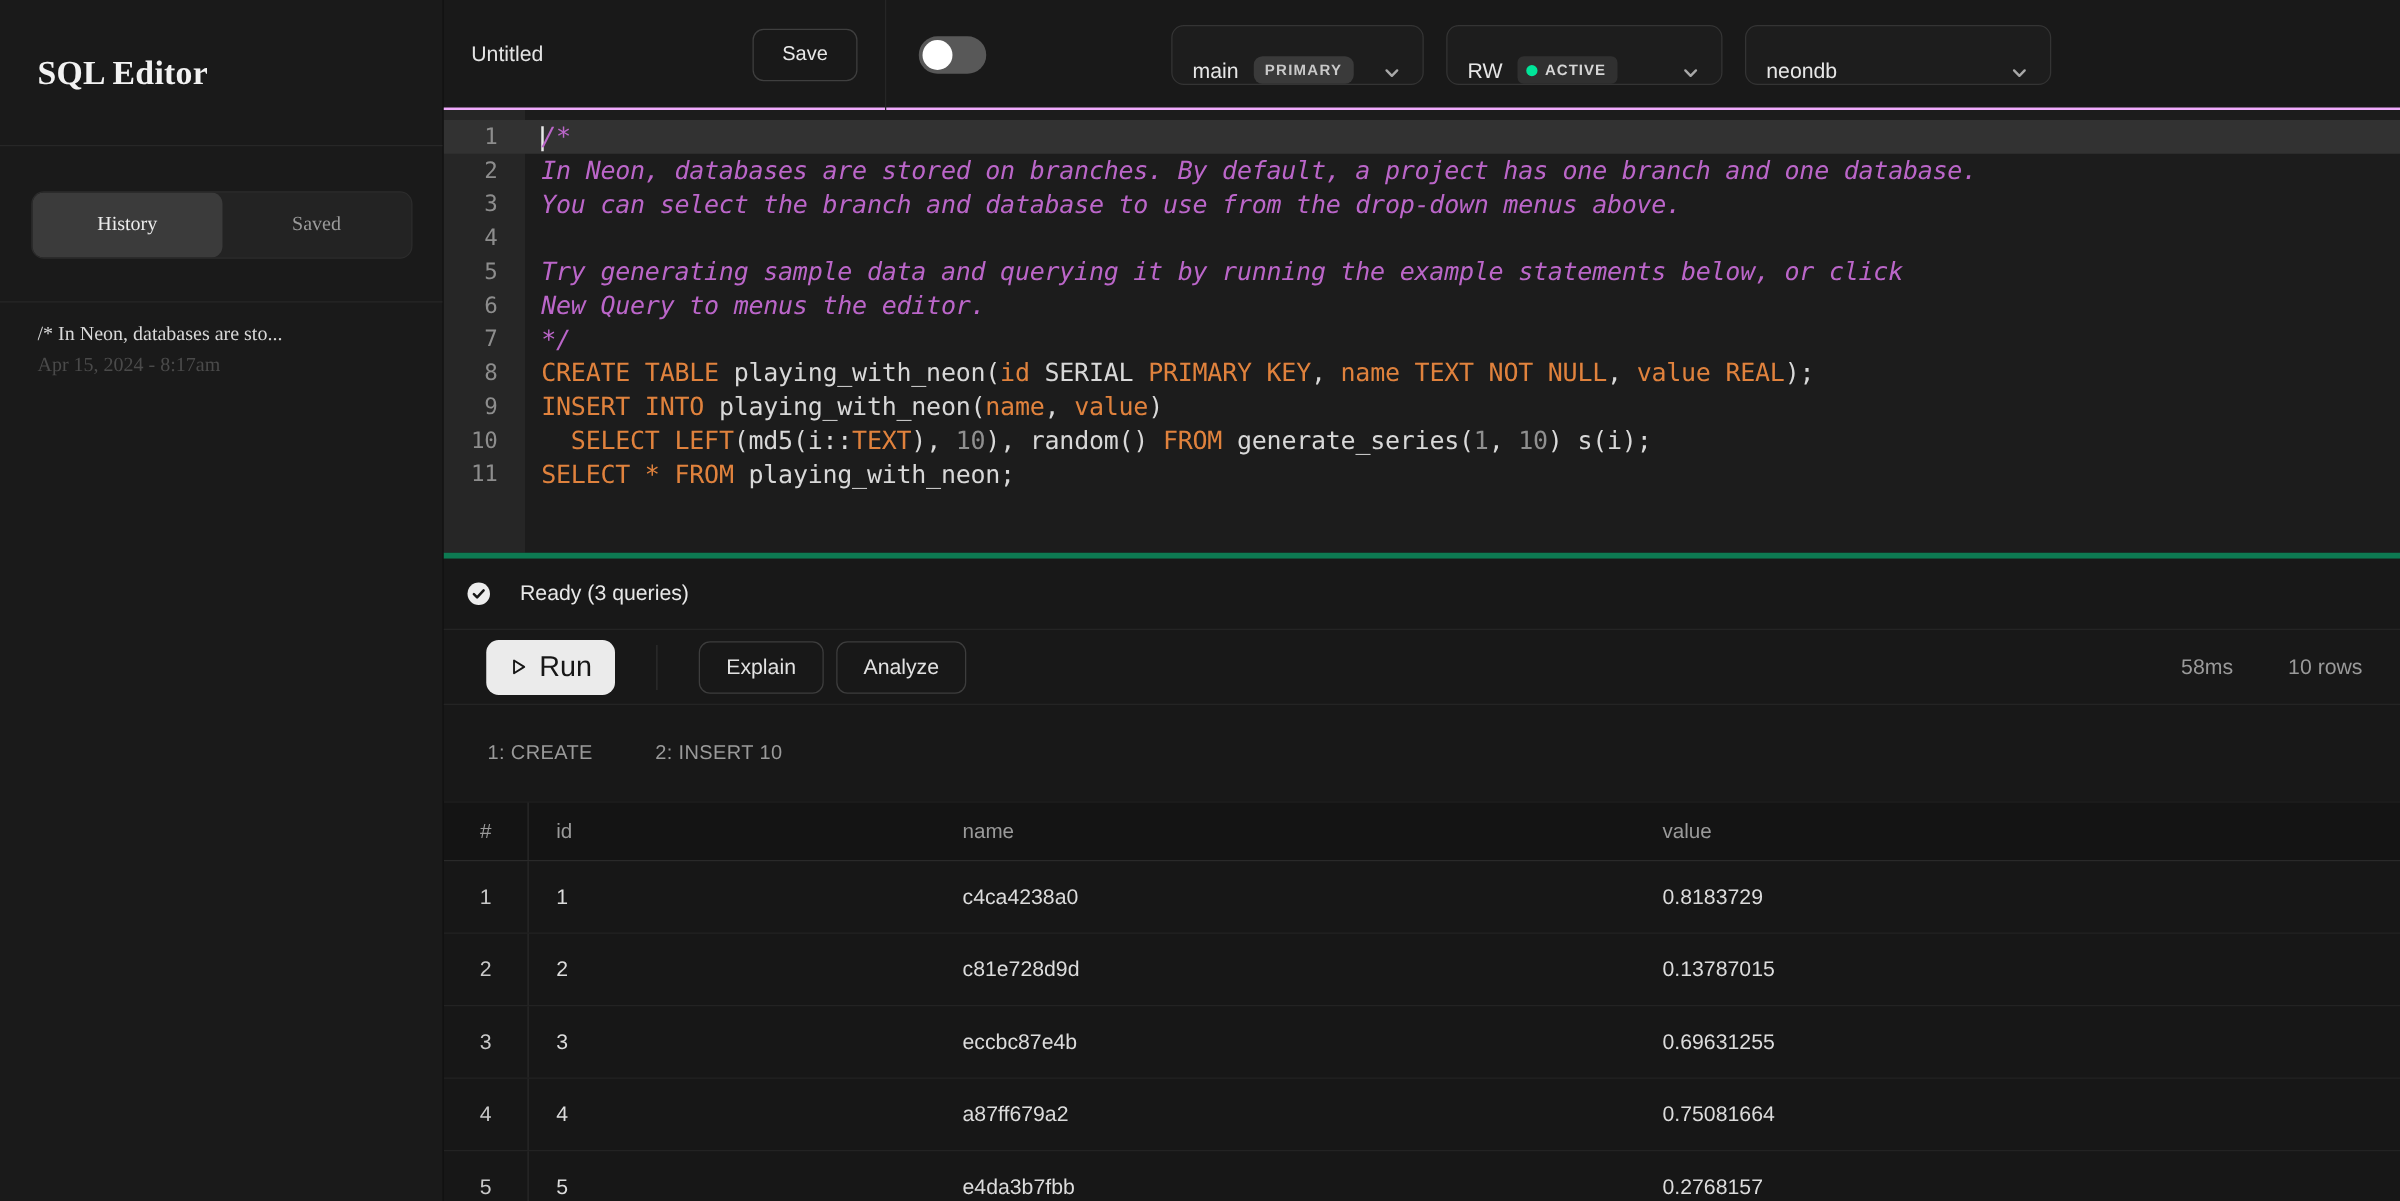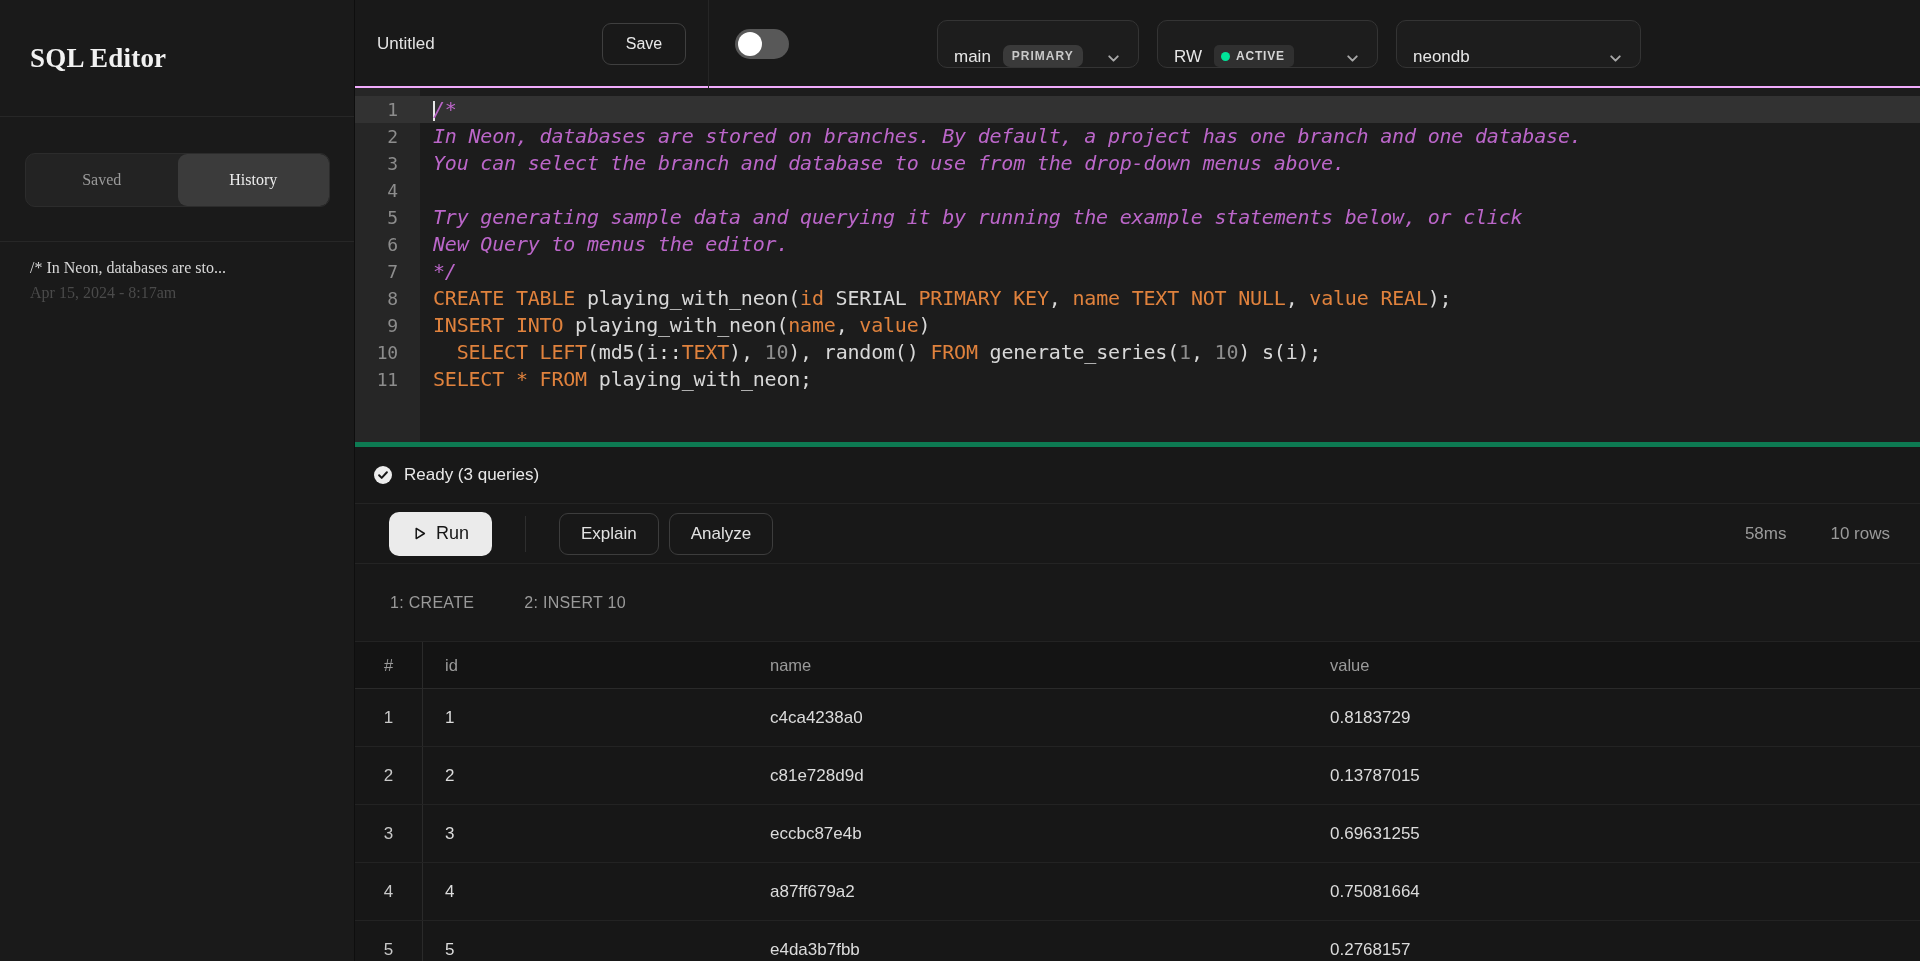--- a/index.html
+++ b/index.html
@@ -126,8 +126,8 @@
     </div>
     <div class="seg-wrap">
       <div class="seg" id="seg-control">
+          <div class="seg-btn active">History</div>
           <div class="seg-btn">Saved</div>
-          <div class="seg-btn active">History</div>
         </div>
     </div>
     <div id="history-list">

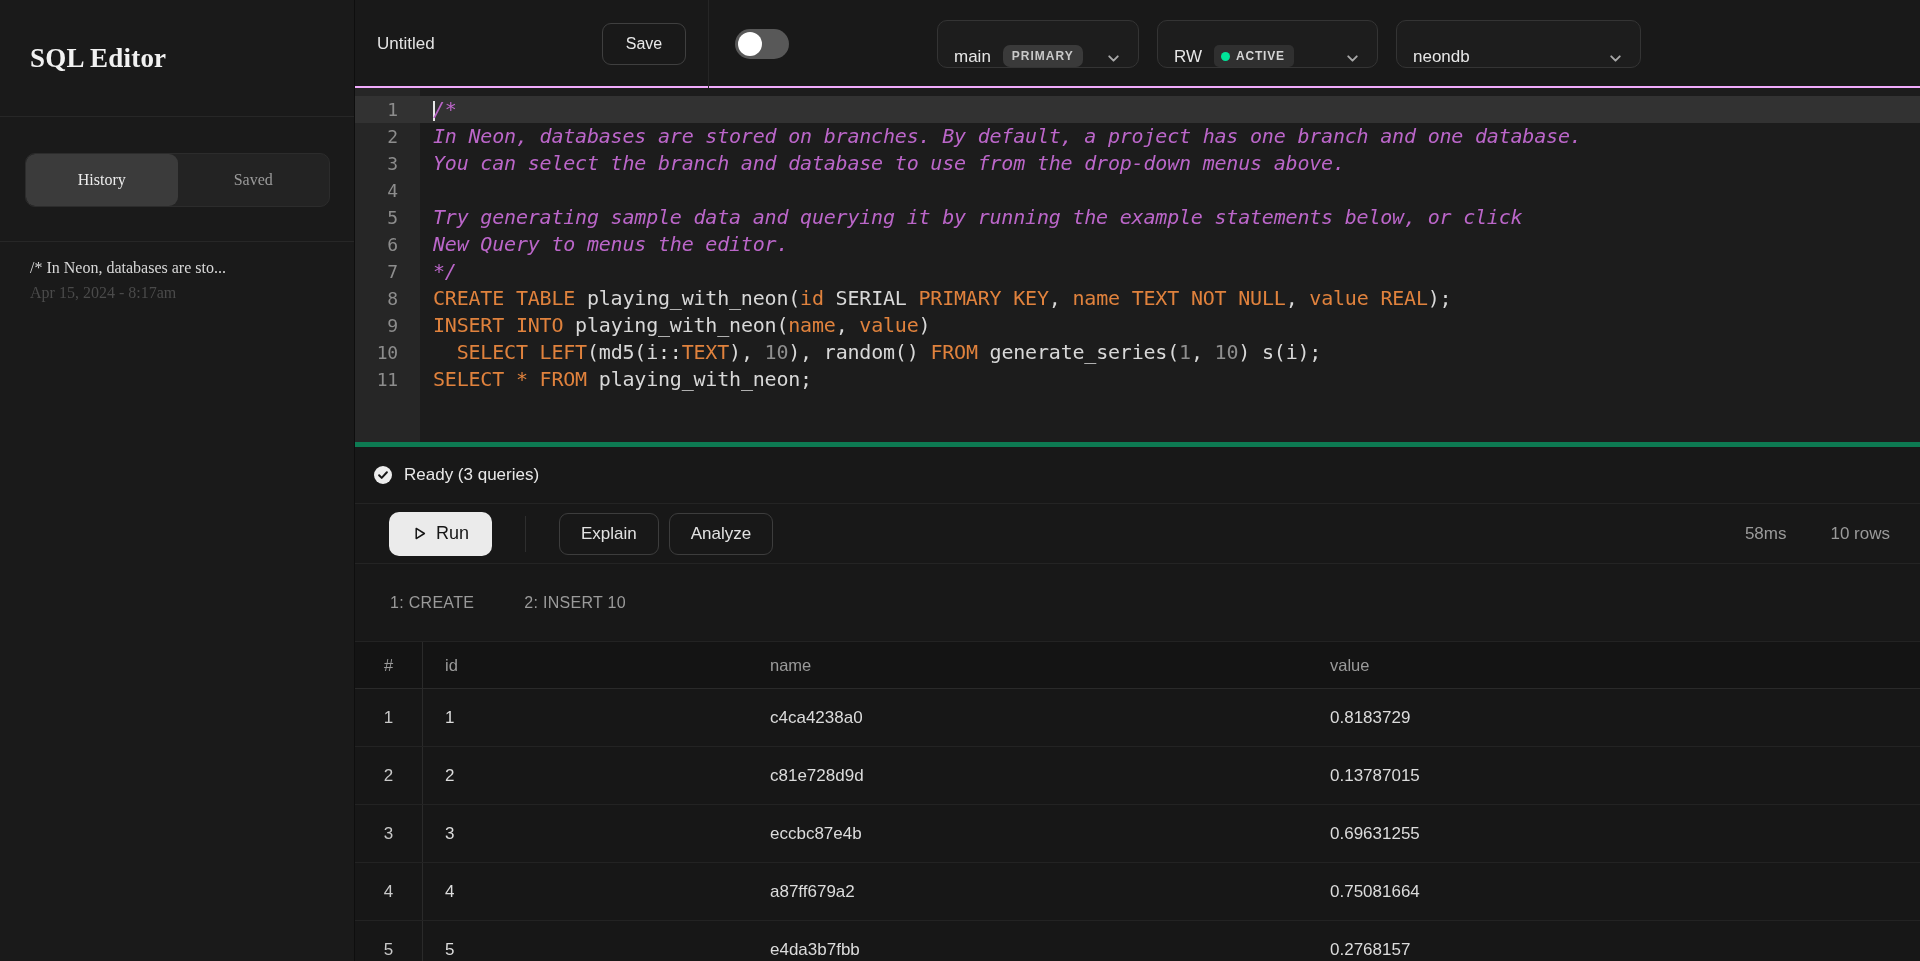--- a/index.html
+++ b/index.html
@@ -78,7 +78,7 @@
   .greenbar { height:5px; flex:none; }
 
   
-  .statusrow { height:57px; flex:none; display:flex; align-items:center; gap:11px;
+  .statusrow { height:57px; flex:none; display:flex; align-items:center; gap:23px;
     padding-left:18px; background:#181818; border-bottom:1px solid #242424; }
   .statusrow .label { font-size:17px; color:#e8e8e8; }
 

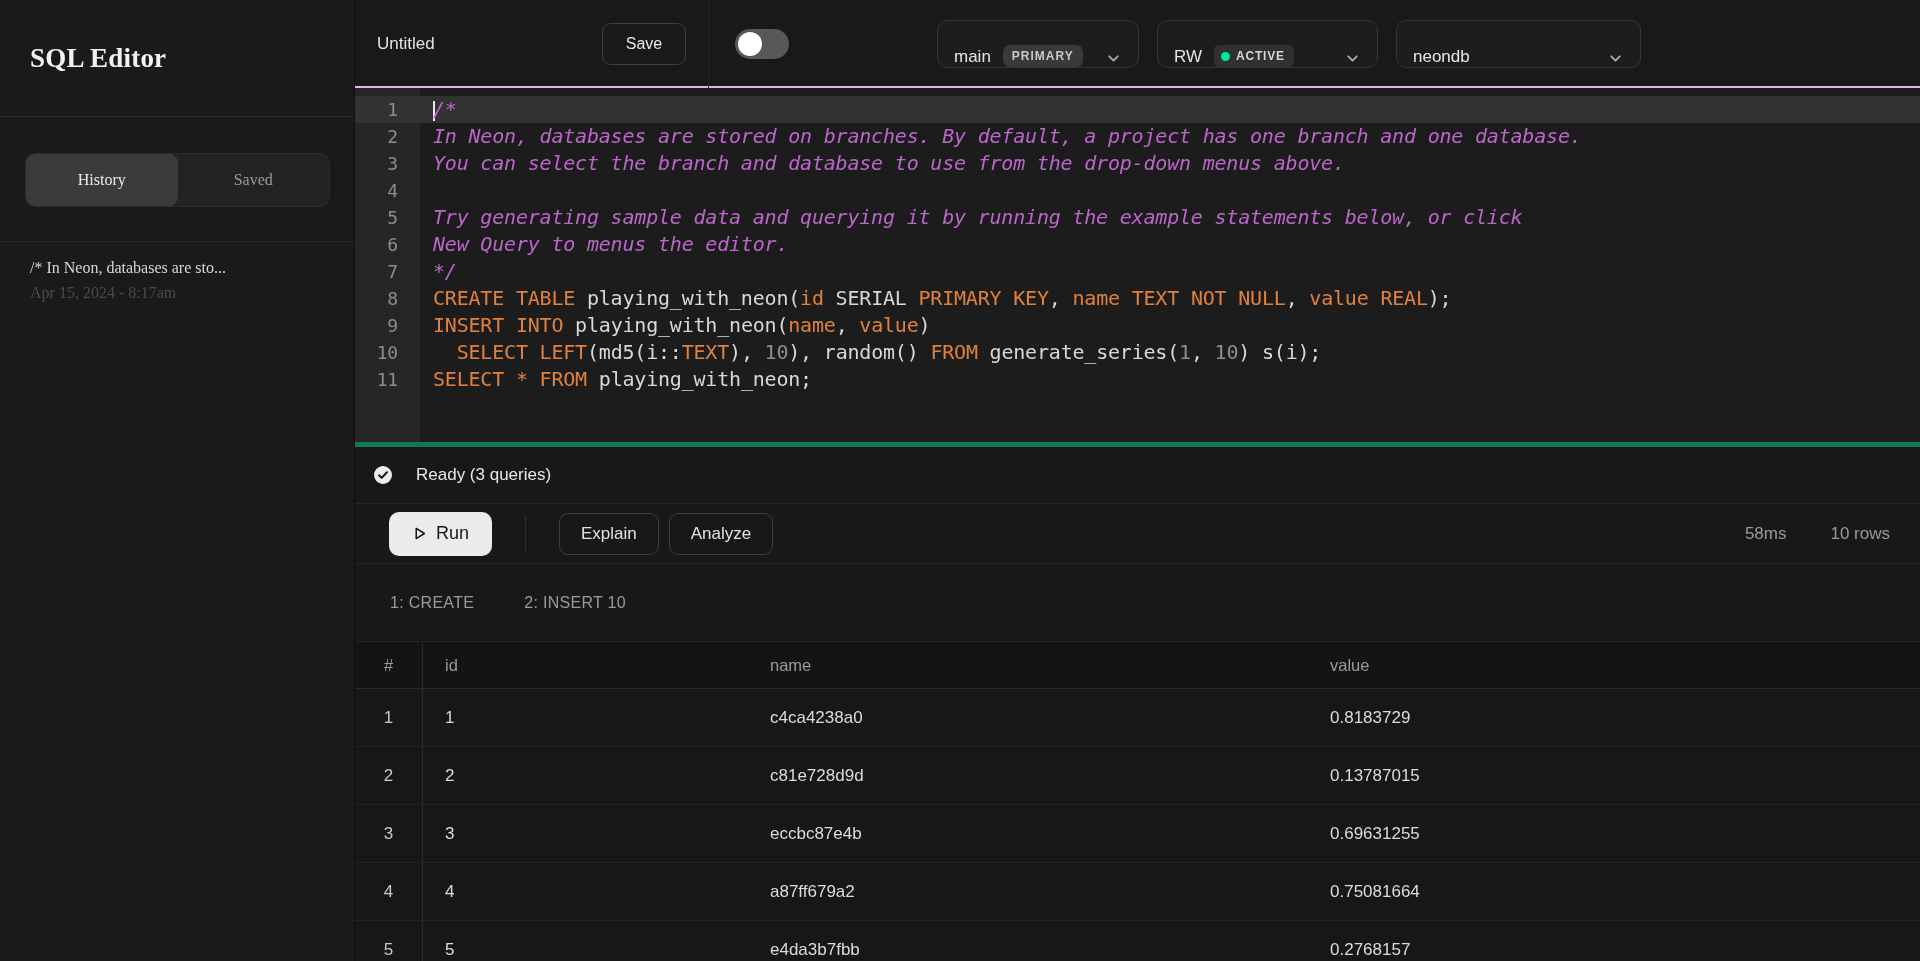--- a/index.html
+++ b/index.html
@@ -86,7 +86,7 @@
   .actionsrow { height:60px; flex:none; display:flex; align-items:center;
     padding:0 30px 0 34px; background:#181818; border-bottom:1px solid #242424; }
   .run-btn { width:103px; height:44px; background:#ebebeb; border:none; border-radius:10px;
-    color:#161616; font-size:18px; font-family:inherit; display:flex; align-items:center;
+    color:#161616; font-size:23px; font-family:inherit; display:flex; align-items:center;
     justify-content:center; gap:9px; cursor:pointer; }
   .actions-vdiv { width:1px; height:36px; background:#2e2e2e; margin:0 33px; }
   .ghost-btn { height:42px; background:transparent; border:1px solid #3d3d3d;

